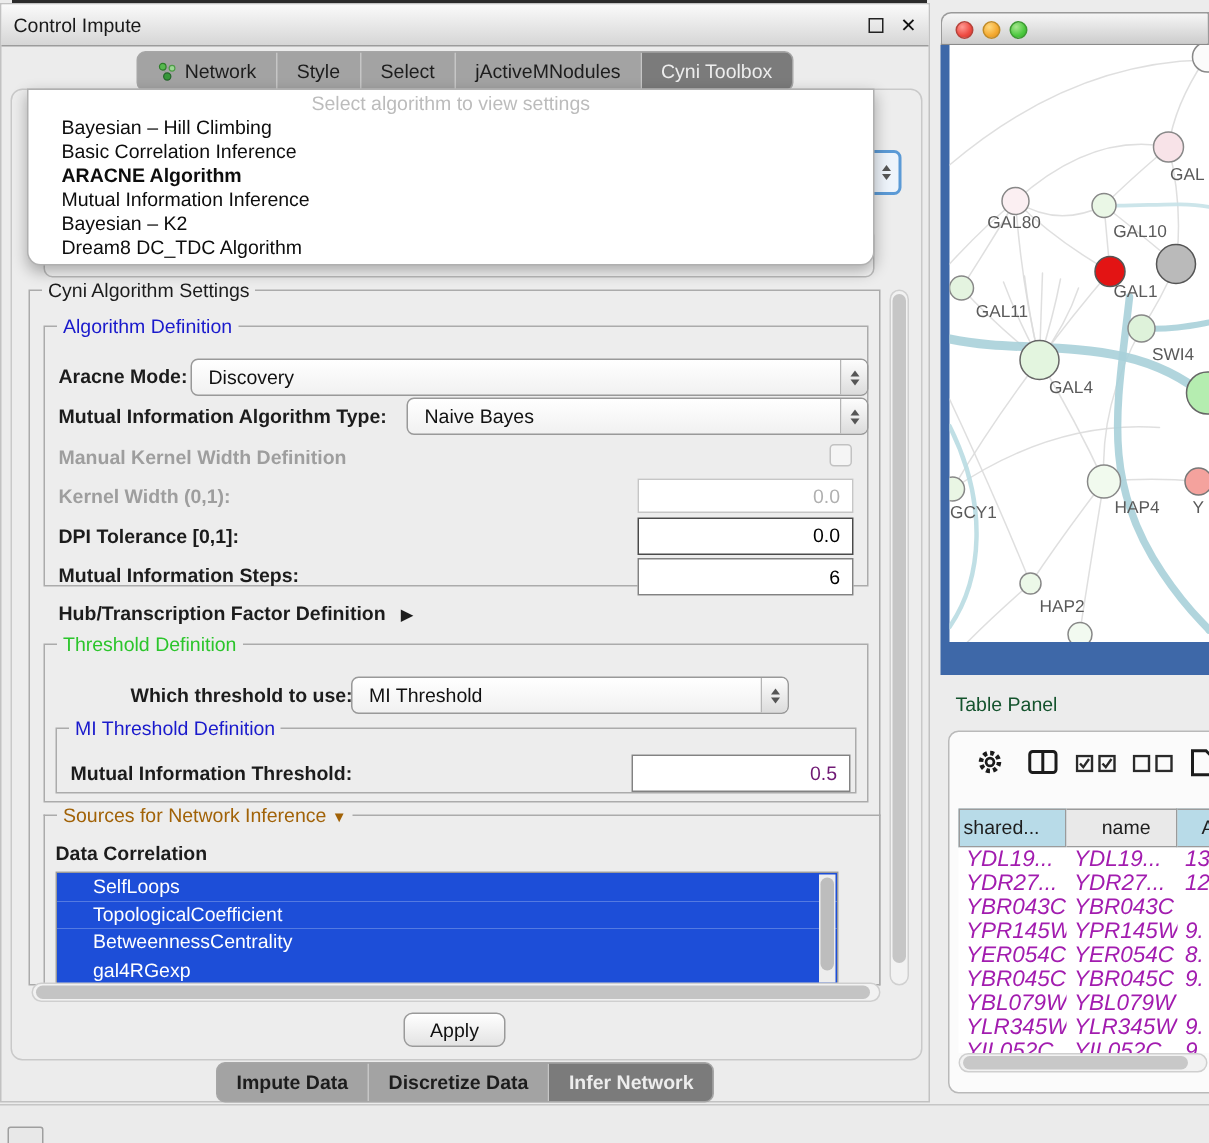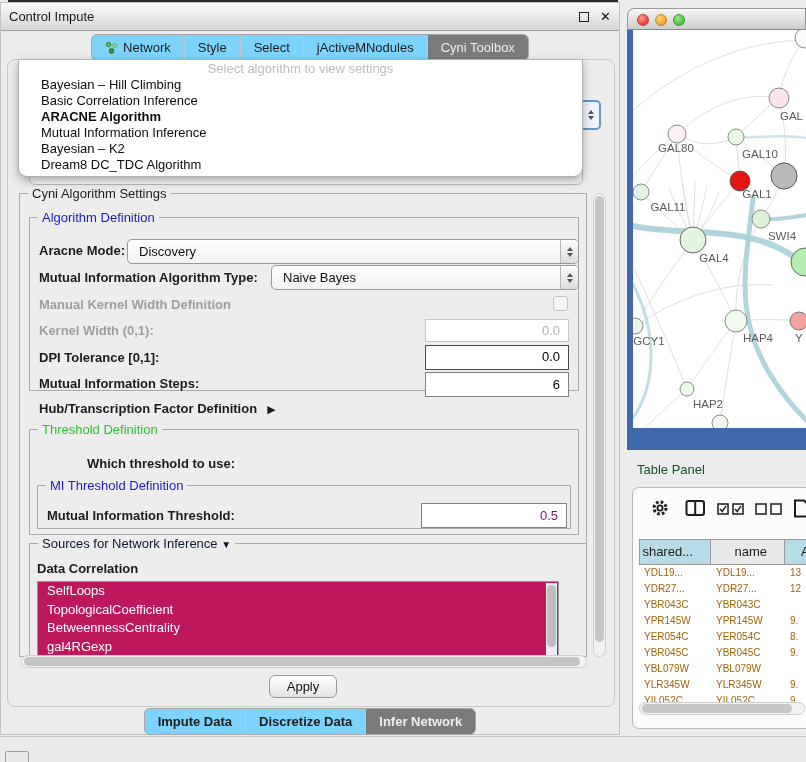--- a/index.html
+++ b/index.html
@@ -17,7 +17,7 @@
   .tabbar{left:0;width:100%;display:flex;justify-content:center;}
   #top-tabbar{top:31px;}
   #bottom-tabbar{top:705px;}
-  .tabgroup{display:flex;border:1px solid #a6a6a6;border-radius:6px;overflow:hidden;background:#7dd3fc;height:25px;}
+  .tabgroup{display:flex;border:1px solid #a6a6a6;border-radius:6px;overflow:hidden;background:#a3a3a3;height:25px;}
   .tab{line-height:25px;padding:0 13px;font-size:13px;color:#1d1d1d;border-left:1px solid #c6c6c6;display:flex;align-items:center;gap:5px;}
   .tab:first-child{border-left:none;}
   .tab.sel{background:#7b7b7b;color:#ededed;}

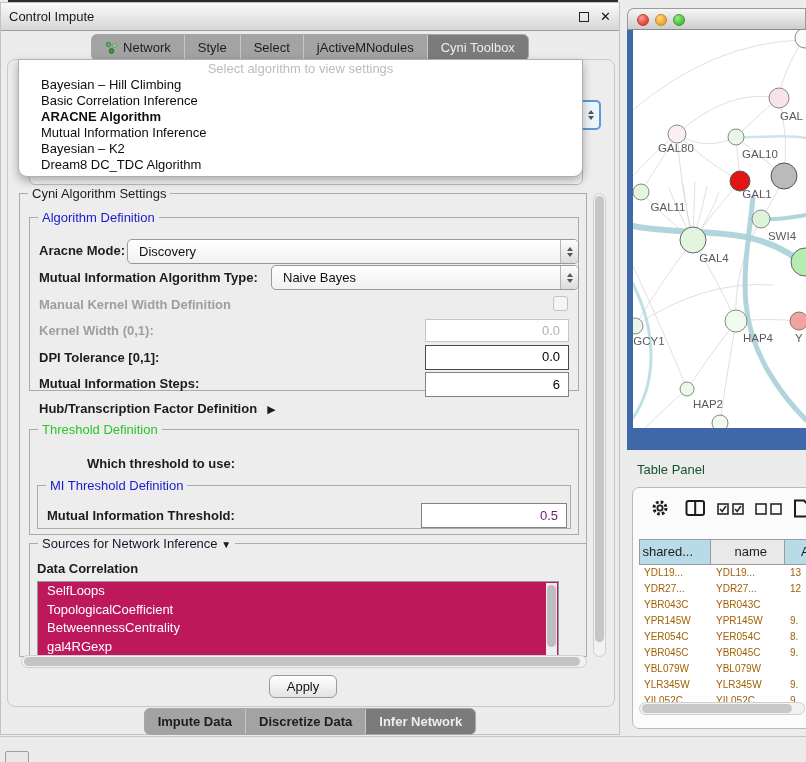--- a/index.html
+++ b/index.html
@@ -218,6 +218,13 @@
       <span class="legend">Threshold Definition</span>
     </div>
     <div class="abs lbl" style="left:86px;top:453px;">Which threshold to use:</div>
+    <div class="abs combo" id="combo-which">
+      <span class="cval">MI Threshold</span>
+      <span class="spin">
+          <span class="tri-u"></span>
+          <span class="tri-d"></span>
+        </span>
+    </div>
     <div class="abs fs" id="fs-mit">
       <span class="legend">MI Threshold Definition</span>
     </div>

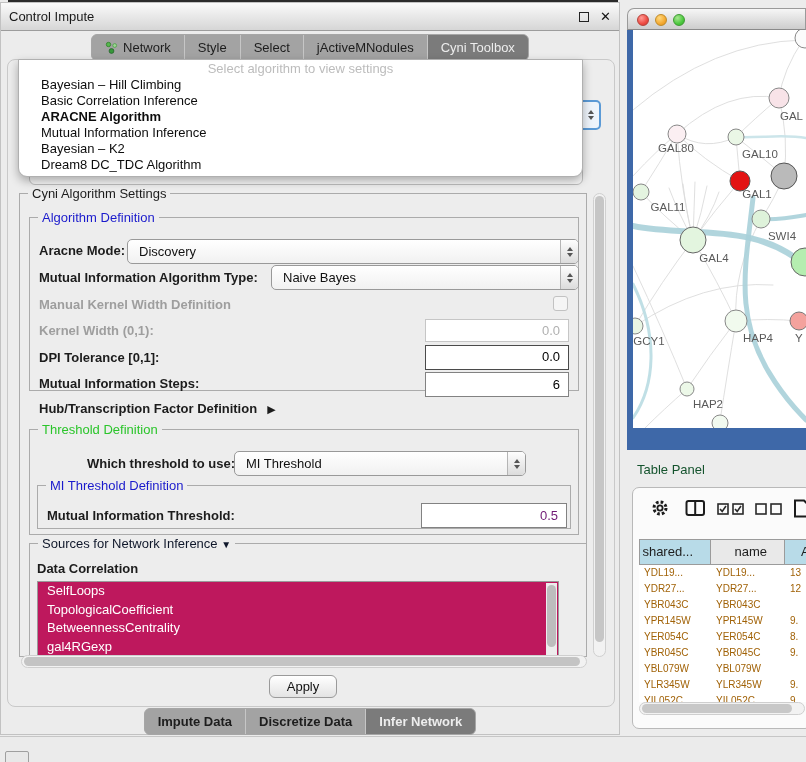--- a/index.html
+++ b/index.html
@@ -46,7 +46,7 @@
   #fs-mit{left:36px;top:482px;width:534px;height:44px;}
   #fs-mit>.legend{color:#1a1acc;}
   #fs-src{left:28px;top:540px;width:558px;height:114px;border-bottom:none;}
-  #fs-src>.legend{color:#0f172a;}
+  #fs-src>.legend{color:#a16207;}
   
   .lbl{font-size:13px;font-weight:bold;color:#1c1c1c;line-height:16px;white-space:nowrap;}
   .lbl.gray{color:#9e9e9e;}

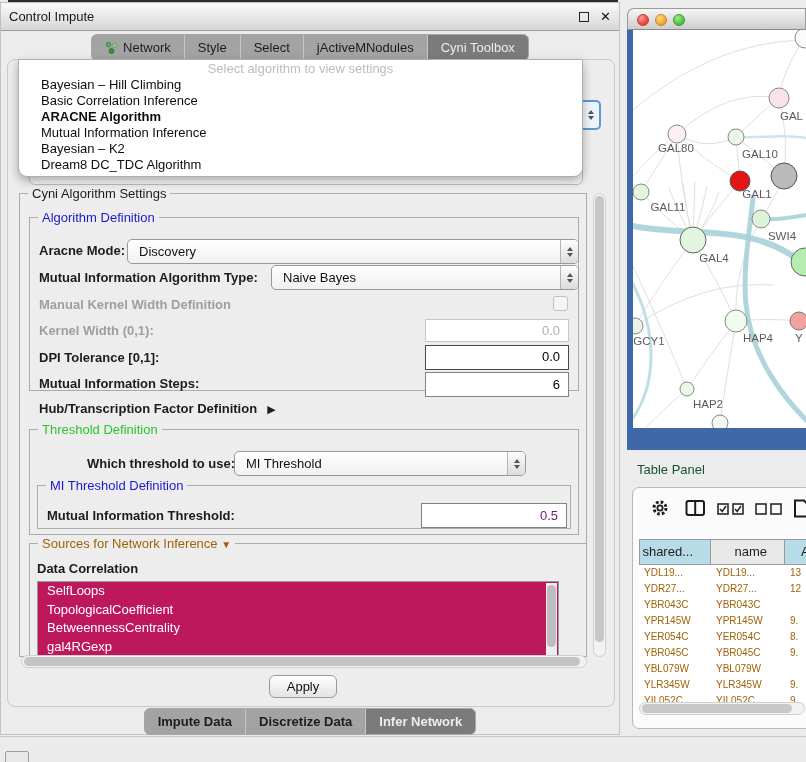--- a/index.html
+++ b/index.html
@@ -104,7 +104,7 @@
   .th:first-child{border-left:1px solid #9b9b9b;}
   #tbl-body{left:6px;top:77px;width:220px;height:137px;overflow:hidden;background:#fff;}
   .tr{display:flex;height:16px;}
-  .td{flex:none;font-size:10px;color:#a16207;line-height:16px;padding-left:5px;box-sizing:border-box;white-space:nowrap;overflow:hidden;}
+  .td{flex:none;font-size:15px;color:#a21caf;line-height:16px;padding-left:5px;box-sizing:border-box;white-space:nowrap;overflow:hidden;font-style:italic;}
   .c0{width:72px;} .c1{width:74px;} .c2{width:60px;}
   .th.c2{text-align:left;padding-left:16px;}
   #tp-hscroll{left:6px;top:214px;width:166px;height:13px;background:#f2f2f2;border:1px solid #cfcfcf;border-radius:7px;box-sizing:border-box;}

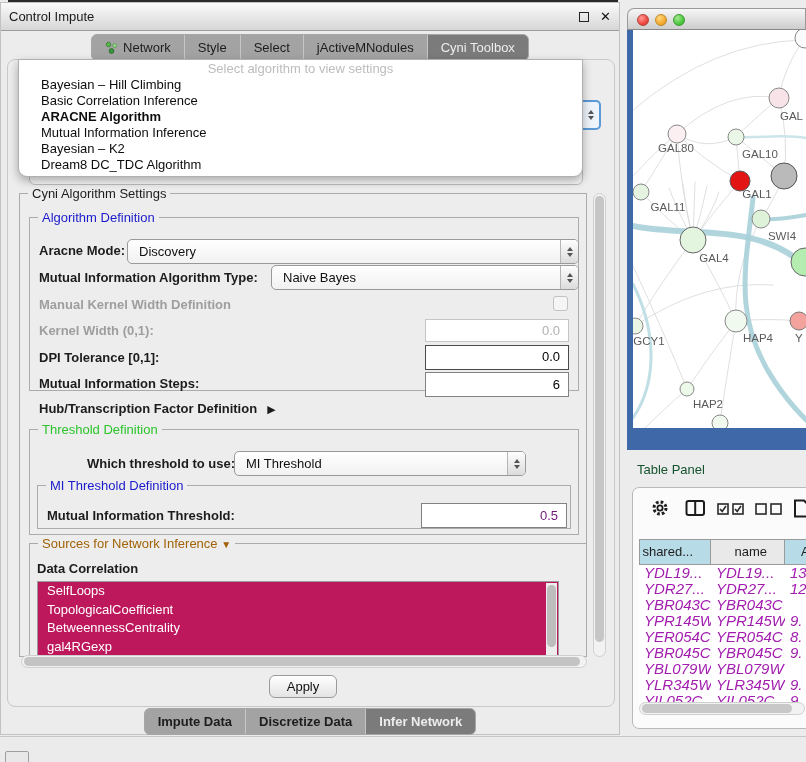--- a/index.html
+++ b/index.html
@@ -70,7 +70,7 @@
   
   #attr-label{left:36px;top:558px;}
   #attr-list{left:36px;top:578px;width:520px;height:74px;border:1px solid #9a9a9a;background:#fff;overflow:hidden;}
-  .attr-item{height:18.5px;line-height:18.5px;padding-left:9px;font-size:13px;color:#fff;background:#be185d;white-space:nowrap;}
+  .attr-item{height:18.5px;line-height:18.5px;padding-left:24px;font-size:13px;color:#fff;background:#1d4ed8;white-space:nowrap;}
   #attr-vscroll{right:1px;top:1px;width:11px;height:72px;background:#ededed;}
   #attr-vthumb{left:1px;top:2px;width:9px;height:62px;background:#bdbdbd;border-radius:5px;}
   

